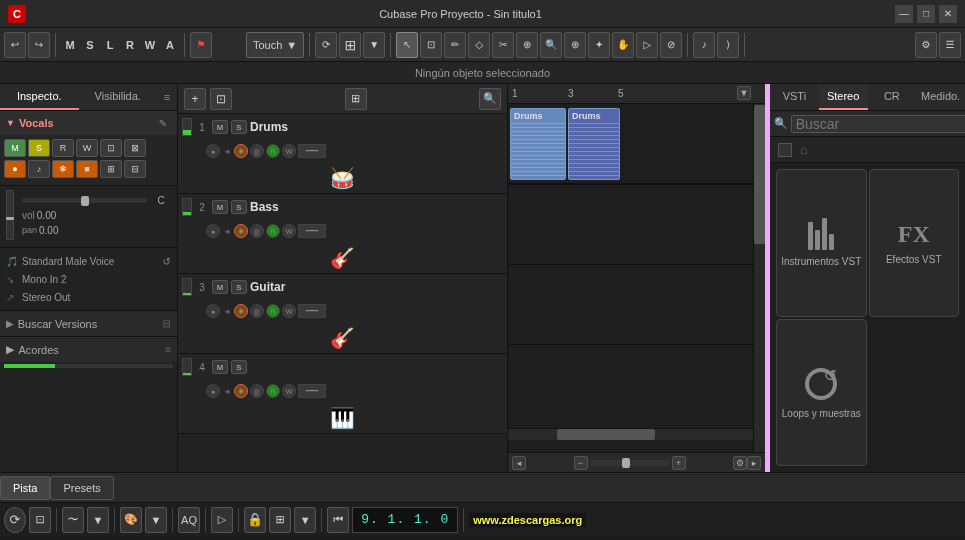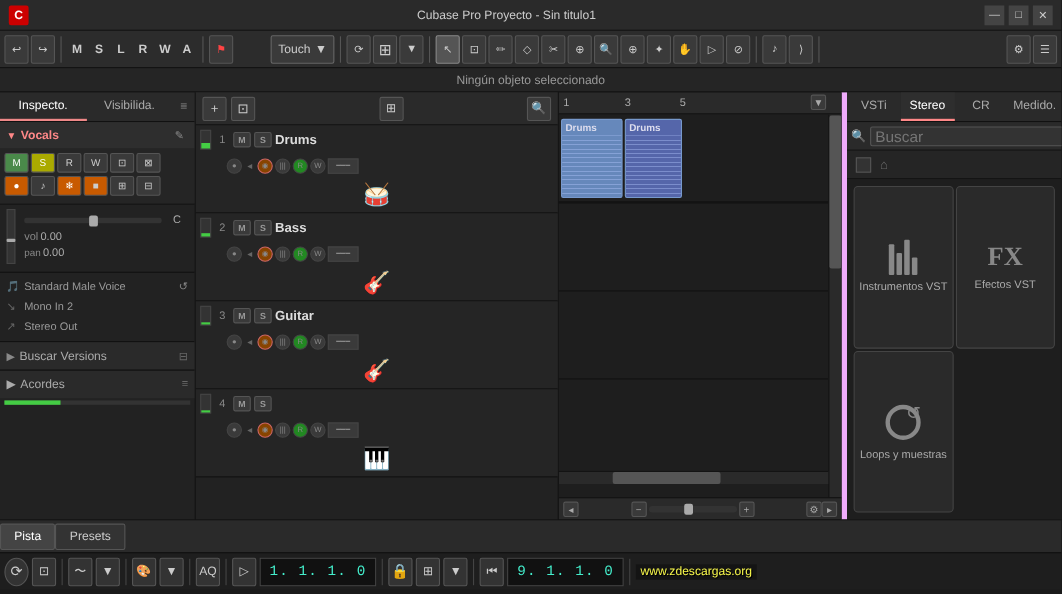--- a/index.html
+++ b/index.html
@@ -1055,7 +1055,6 @@
   <div class="transport-sep"></div>
   <button class="transport-btn">▷</button>
 
-  <div class="transport-time">1. 1. 1.  0</div>
 
   <div class="transport-sep"></div>
   <button class="transport-btn">

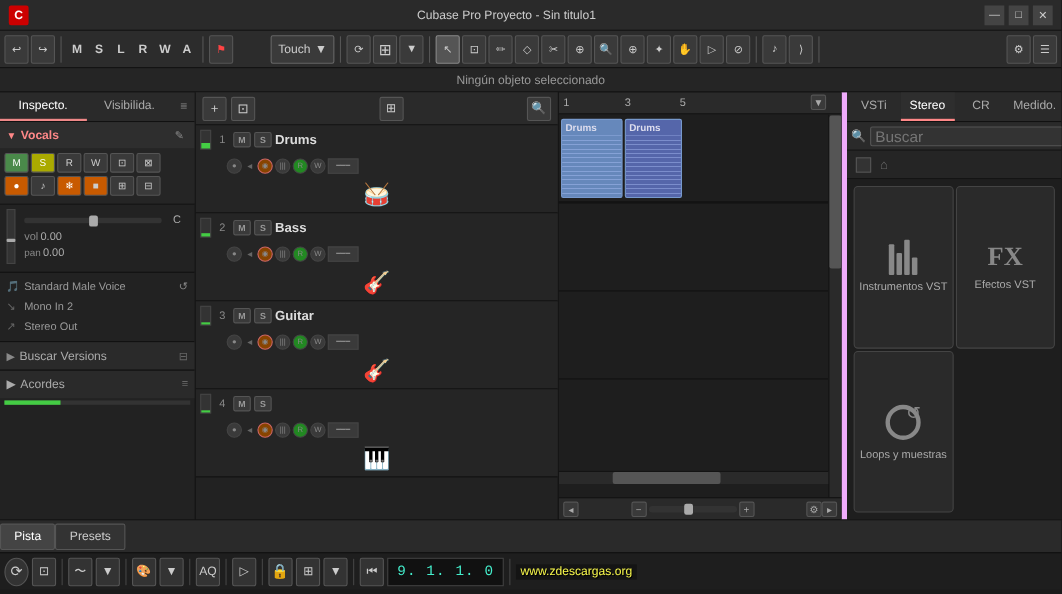--- a/index.html
+++ b/index.html
@@ -651,7 +651,7 @@
     .watermark {
       color: #f8f84a;
       font-size: 11px;
-      font-weight: normal;
+      font-weight: bold;
       text-shadow: 1px 1px 0 #000;
       background: rgba(0,0,0,0.3);
       padding: 1px 4px;

